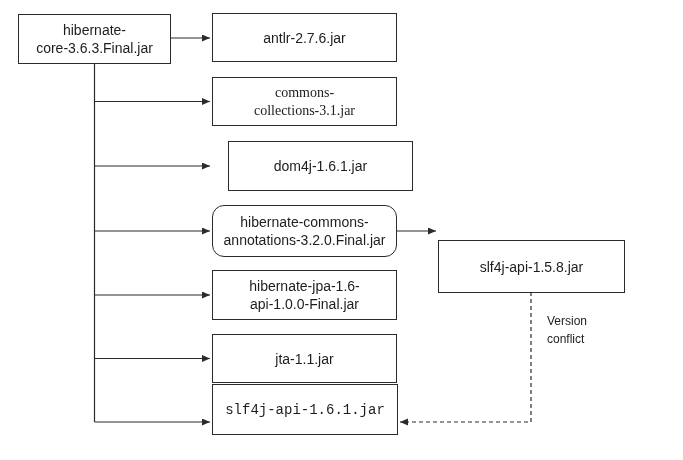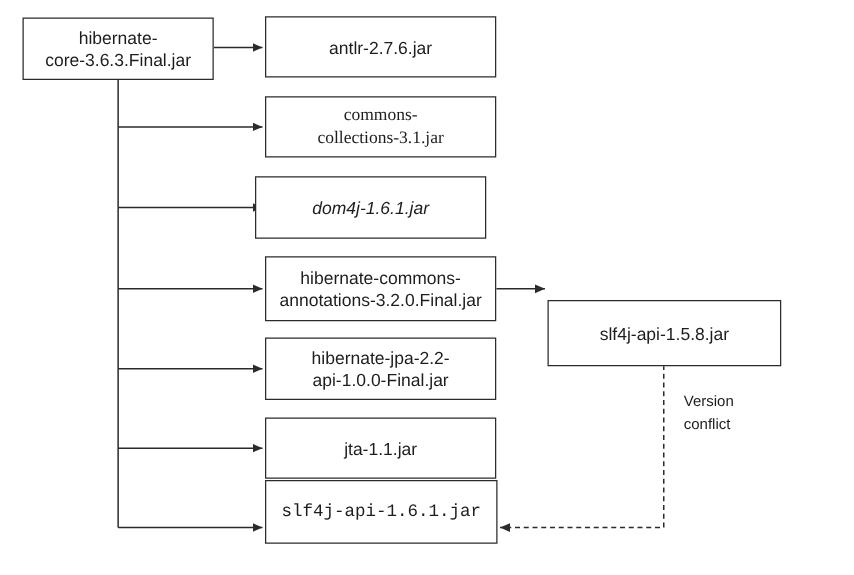--- a/index.html
+++ b/index.html
@@ -48,7 +48,7 @@
   #n-hibernate-core { left: 18px;  top: 14px;  width: 153px; height: 50px; }
   #n-antlr          { left: 212px; top: 13px;  width: 185px; height: 49px; }
   #n-commons        { left: 212px; top: 77px;  width: 185px; height: 49px; font-family: Liberation Serif, serif; }
-  #n-dom4j          { left: 204px; top: 141px; width: 185px; height: 50px; font-style: italic; }
+  #n-dom4j          { left: 228px; top: 141px; width: 185px; height: 50px; }
   #n-annotations    { left: 212px; top: 205px; width: 185px; height: 52px; }
   #n-jpa            { left: 212px; top: 270px; width: 185px; height: 50px; }
   #n-jta            { left: 212px; top: 334px; width: 185px; height: 49px; }

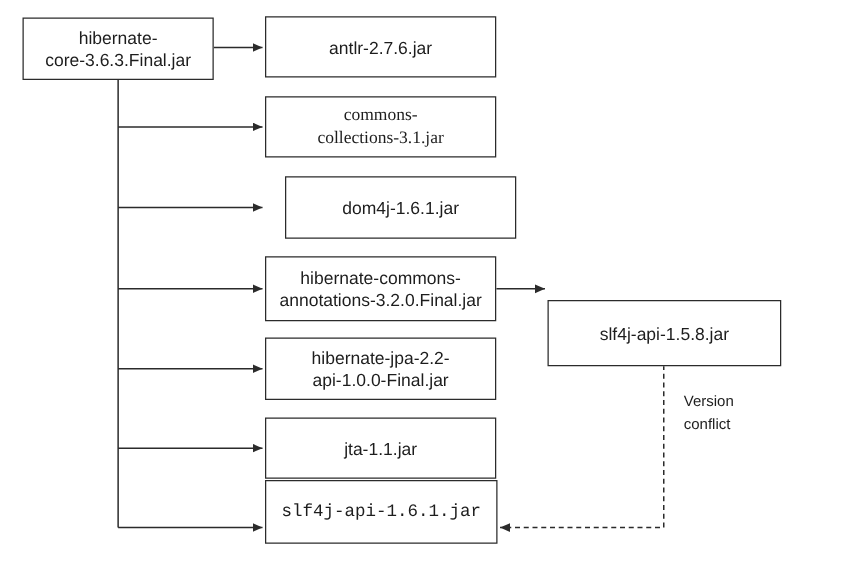--- a/index.html
+++ b/index.html
@@ -49,7 +49,7 @@
   #n-antlr          { left: 212px; top: 13px;  width: 185px; height: 49px; }
   #n-commons        { left: 212px; top: 77px;  width: 185px; height: 49px; font-family: Liberation Serif, serif; }
   #n-dom4j          { left: 228px; top: 141px; width: 185px; height: 50px; }
-  #n-annotations    { left: 212px; top: 205px; width: 185px; height: 52px; }
+  #n-annotations    { left: 212px; top: 205px; width: 185px; height: 52px; border-radius: 12px; }
   #n-jpa            { left: 212px; top: 270px; width: 185px; height: 50px; }
   #n-jta            { left: 212px; top: 334px; width: 185px; height: 49px; }
   #n-slf4j-161      { left: 212px; top: 384px; width: 186px; height: 51px; font-family: Liberation Mono, monospace; }

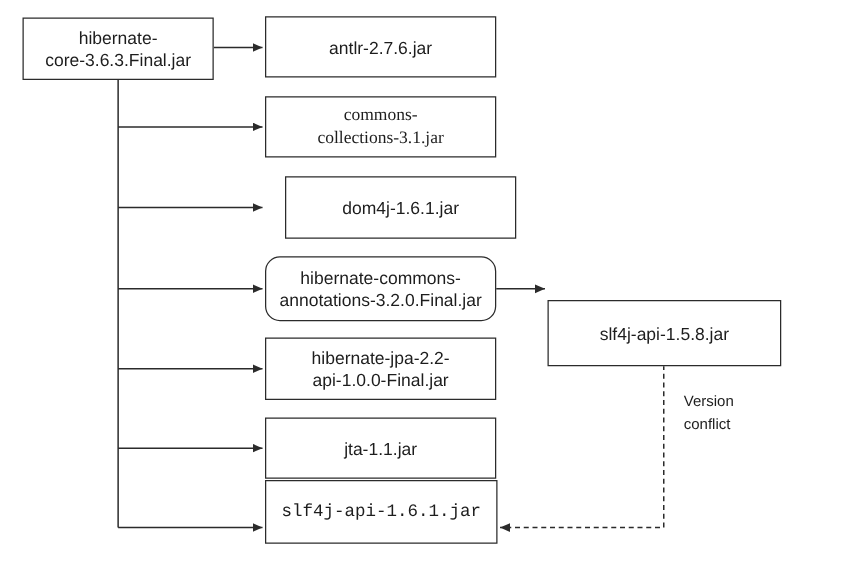--- a/index.html
+++ b/index.html
@@ -104,7 +104,7 @@
 annotations-3.2.0.Final.jar</span>
   </div>
   <div class="node" id="n-jpa">
-    <span>hibernate-jpa-2.2-
+    <span>hibernate-jpa-1.6-
 api-1.0.0-Final.jar</span>
   </div>
   <div class="node" id="n-jta">

